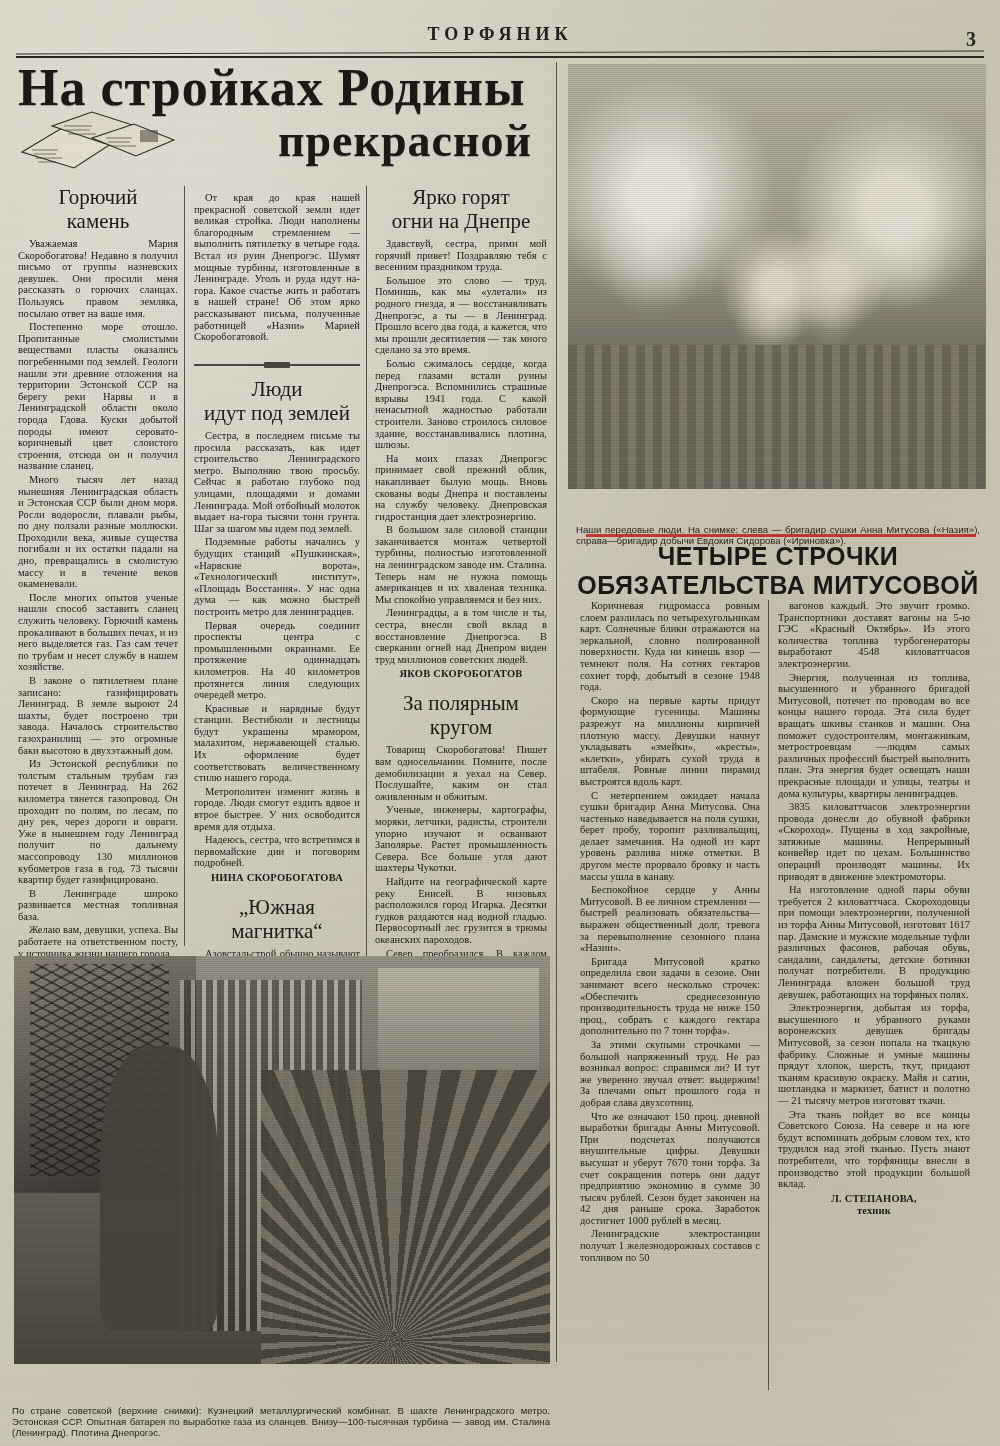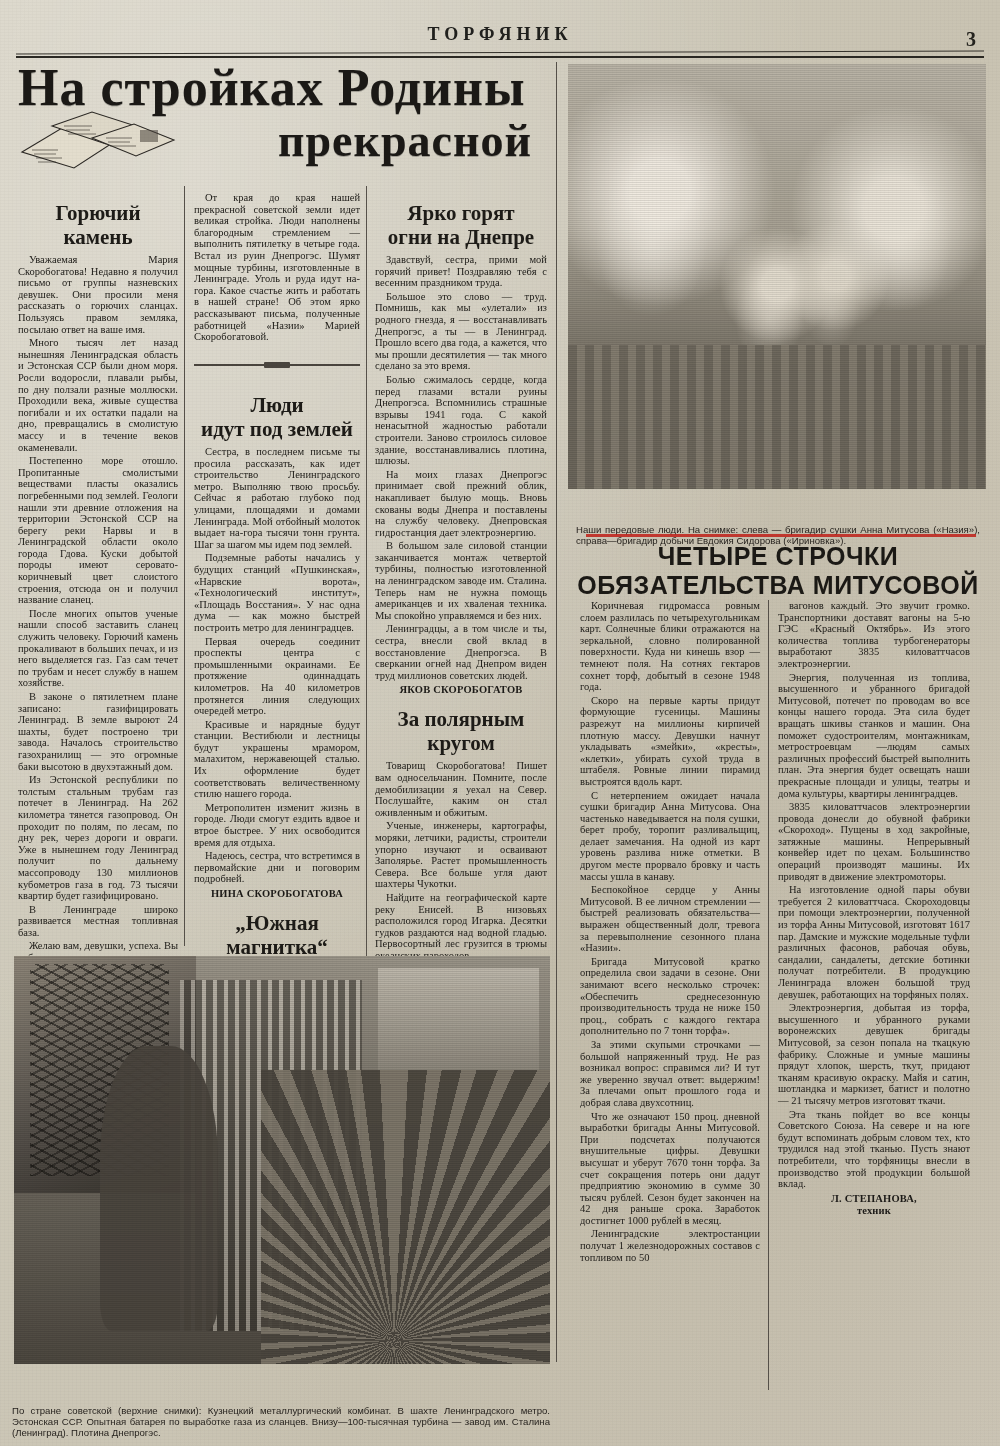--- a/index.html
+++ b/index.html
@@ -86,8 +86,8 @@
 
   h2.art{
     font-family:"Liberation Serif",serif;
-    font-weight:bold;color:#1d1b17;
-    text-align:center;margin:16px 0 5px 0;
+    font-weight:normal;color:#1d1b17;
+    text-align:center;margin:0 0 5px 0;
     line-height:1.12;
   }
   h2.art.s1{font-size:21px;}

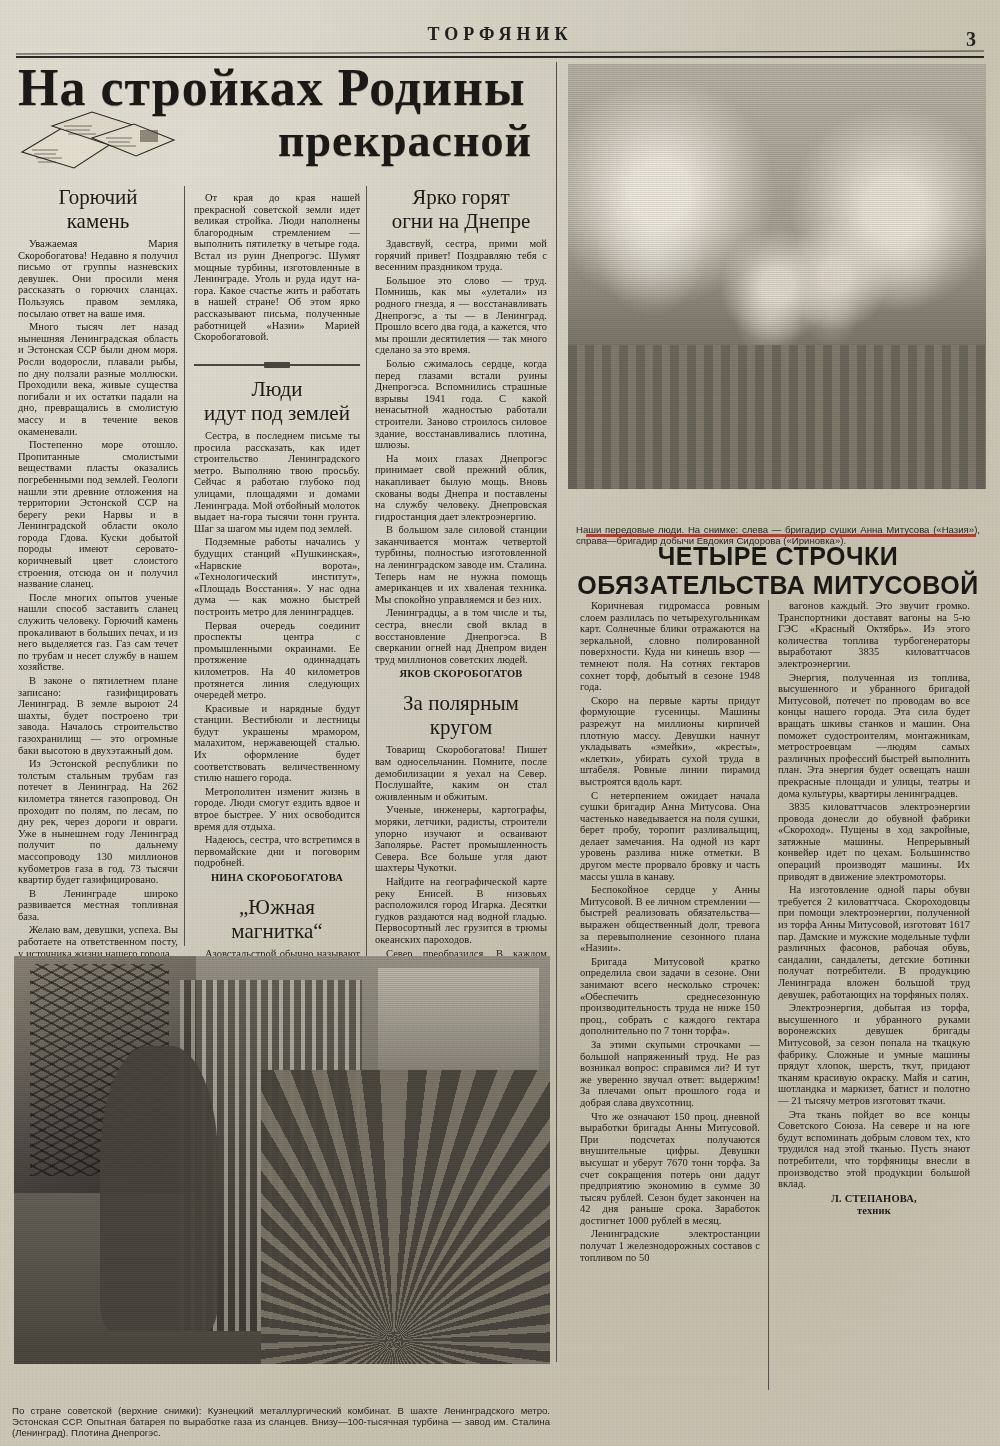--- a/index.html
+++ b/index.html
@@ -238,8 +238,8 @@
       <span>камень</span>
     </h2>
     <p>Уважаемая Мария Скоробогатова! Недавно я получил письмо от группы назневских девушек. Они просили меня рассказать о горючих сланцах. Пользуясь правом земляка, посылаю ответ на ваше имя.</p>
+    <p>Постепенно море отошло. Пропитанные смолистыми веществами пласты оказались погребенными под землей. Геологи нашли эти древние отложения на территории Эстонской ССР на берегу реки Нарвы и в Ленинградской области около города Гдова. Куски добытой породы имеют серовато-коричневый цвет слоистого строения, отсюда он и получил название сланец.</p>
     <p>Много тысяч лет назад нынешняя Ленинградская область и Эстонская ССР были дном моря. Росли водоросли, плавали рыбы, по дну ползали разные моллюски. Проходили века, живые существа погибали и их остатки падали на дно, превращались в смолистую массу и в течение веков окаменевали.</p>
-    <p>Постепенно море отошло. Пропитанные смолистыми веществами пласты оказались погребенными под землей. Геологи нашли эти древние отложения на территории Эстонской ССР на берегу реки Нарвы и в Ленинградской области около города Гдова. Куски добытой породы имеют серовато-коричневый цвет слоистого строения, отсюда он и получил название сланец.</p>
     <p>После многих опытов ученые нашли способ заставить сланец служить человеку. Горючий камень прокаливают в больших печах, и из него выделяется газ. Газ сам течет по трубам и несет службу в нашем хозяйстве.</p>
     <p>В законе о пятилетнем плане записано: газифицировать Ленинград. В земле выроют 24 шахты, будет построено три завода. Началось строительство газохранилищ — это огромные баки высотою в двухэтажный дом.</p>
     <p>Из Эстонской республики по толстым стальным трубам газ потечет в Ленинград. На 262 километра тянется газопровод. Он проходит по полям, по лесам, по дну рек, через дороги и овраги. Уже в нынешнем году Ленинград получит по дальнему массопроводу 130 миллионов кубометров газа в год. 73 тысячи квартир будет газифицировано.</p>

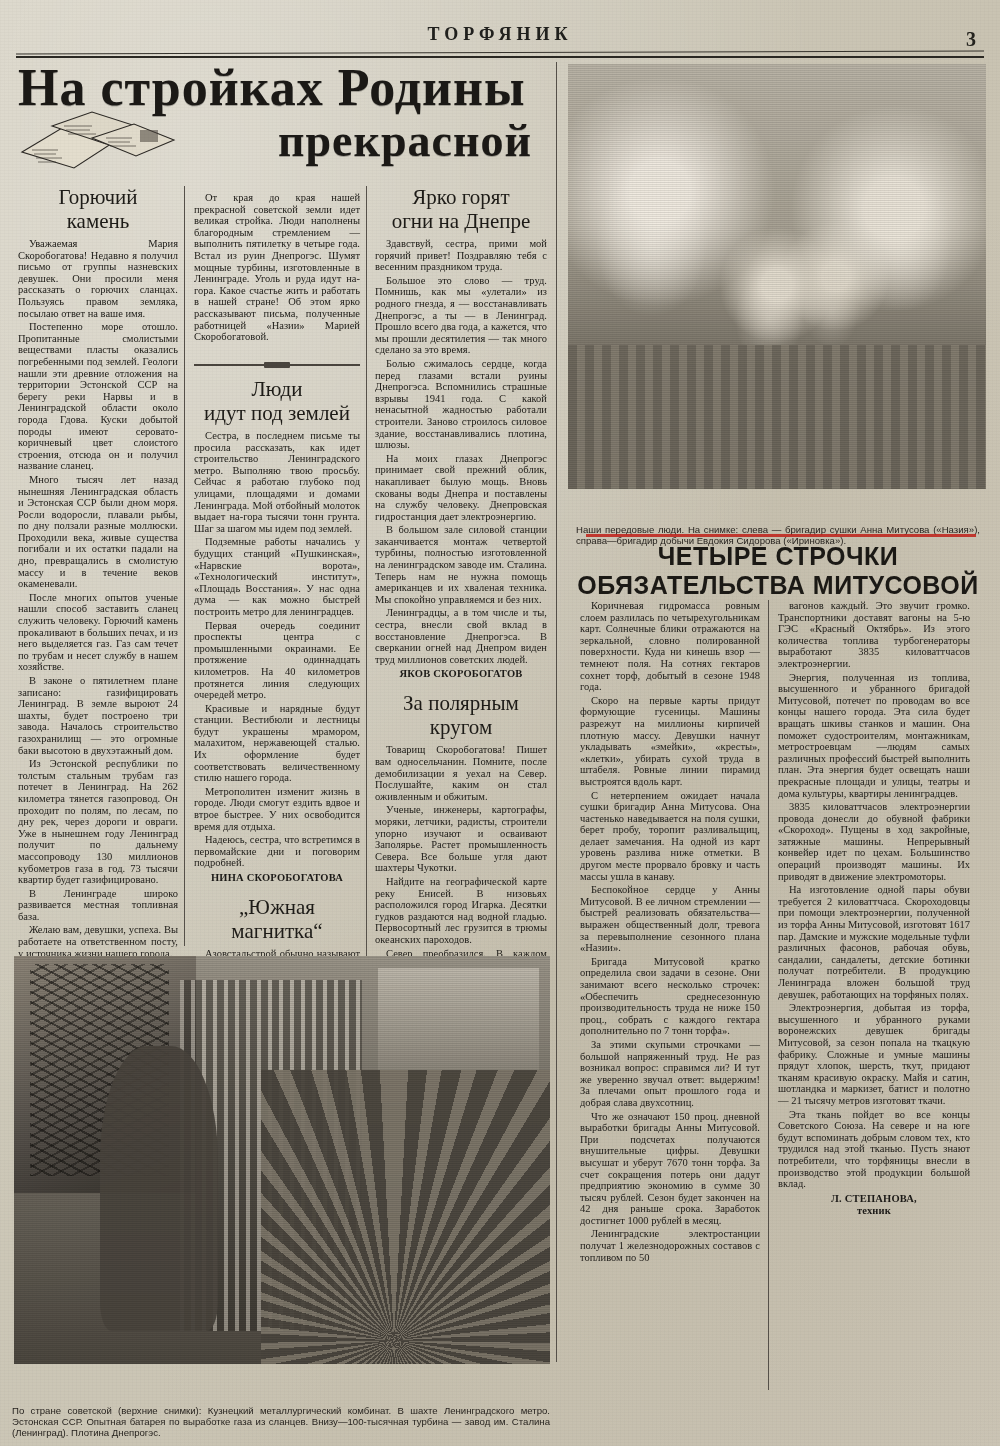--- a/index.html
+++ b/index.html
@@ -335,7 +335,7 @@
   <div class="vrule" style="left:768px;top:600px;height:790px;"></div>
 
   <div class="col" style="left:778px;top:600px;width:192px;">
-    <p>вагонов каждый. Это звучит громко. Транспортники доставят вагоны на 5-ю ГЭС «Красный Октябрь». Из этого количества топлива турбогенераторы выработают 3835 киловаттчасов электроэнергии.</p>
+    <p>вагонов каждый. Это звучит громко. Транспортники доставят вагоны на 5-ю ГЭС «Красный Октябрь». Из этого количества топлива турбогенераторы выработают 4548 киловаттчасов электроэнергии.</p>
     <p>Энергия, полученная из топлива, высушенного и убранного бригадой Митусовой, потечет по проводам во все концы нашего города. Эта сила будет вращать шкивы станков и машин. Она поможет судостроителям, монтажникам, метростроевцам —людям самых различных профессий быстрей выполнить план. Эта энергия будет освещать наши прекрасные площади и улицы, театры и дома культуры, квартиры ленинградцев.</p>
     <p>3835 киловаттчасов электроэнергии провода донесли до обувной фабрики «Скороход». Пущены в ход закройные, затяжные машины. Непрерывный конвейер идет по цехам. Большинство операций производят машины. Их приводят в движение электромоторы.</p>
     <p>На изготовление одной пары обуви требуется 2 киловаттчаса. Скороходовцы при помощи электроэнергии, полученной из торфа Анны Митусовой, изготовят 1617 пар. Дамские и мужские модельные туфли различных фасонов, рабочая обувь, сандалии, сандалеты, детские ботинки получат потребители. В продукцию Ленинграда вложен большой труд девушек, работающих на торфяных полях.</p>

